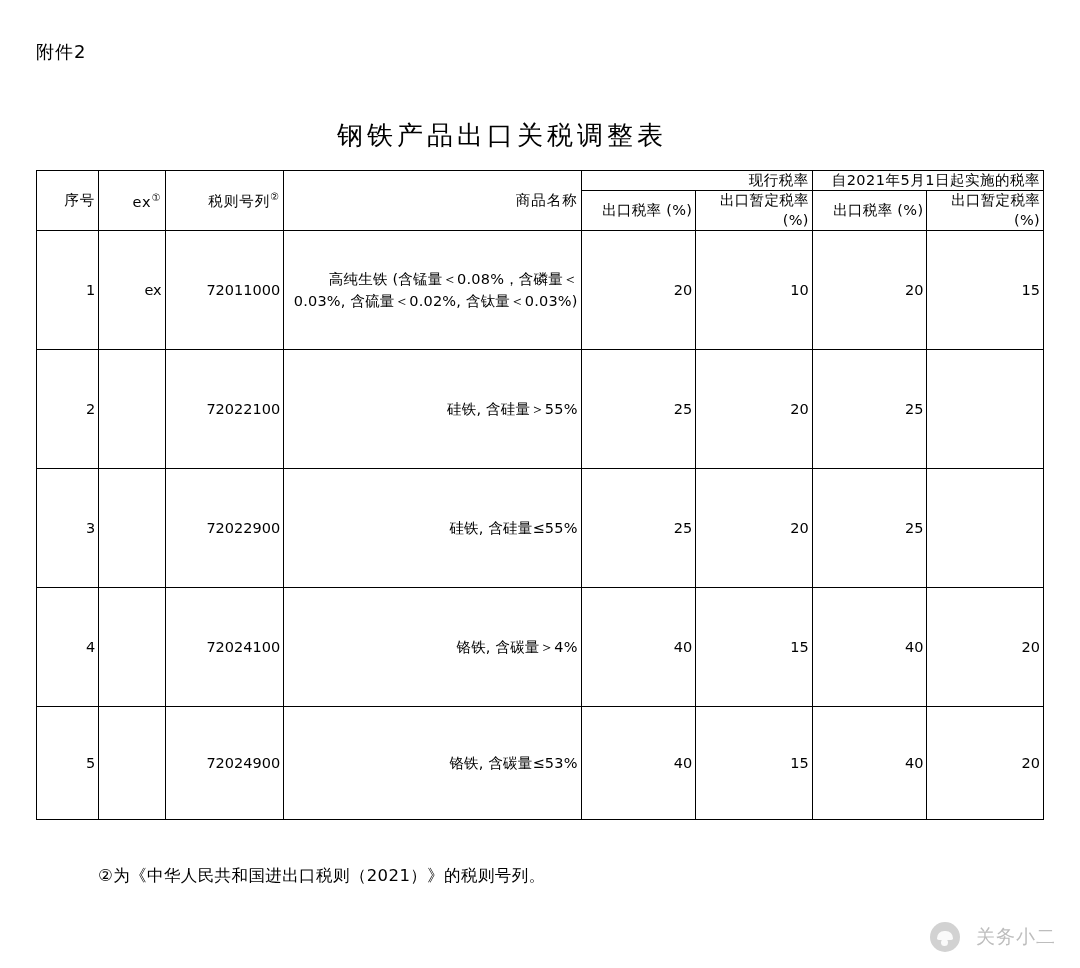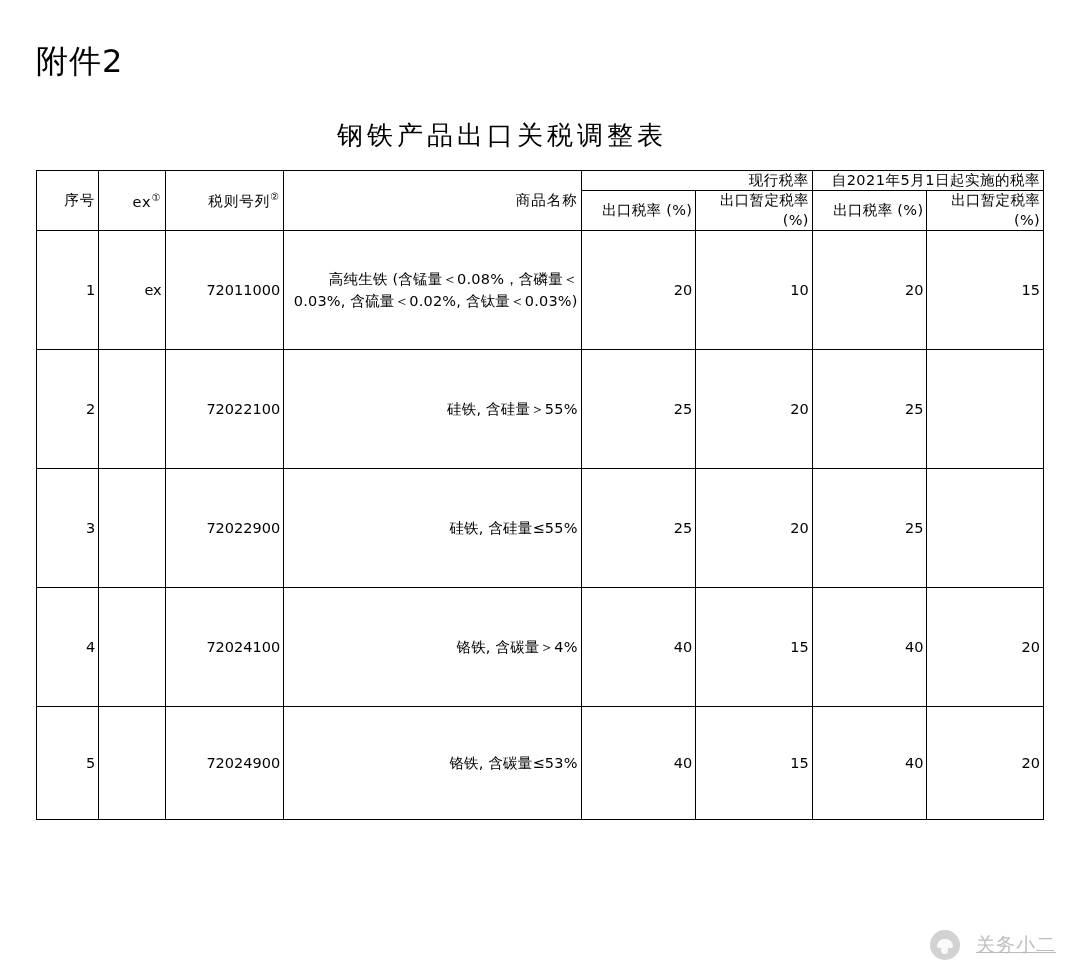--- a/index.html
+++ b/index.html
@@ -19,7 +19,7 @@
     position: absolute;
     left: 36px;
     top: 40px;
-    font-size: 32px;
+    font-size: 18px;
     font-family: "DejaVu Sans", sans-serif;
     letter-spacing: 1px;
   }

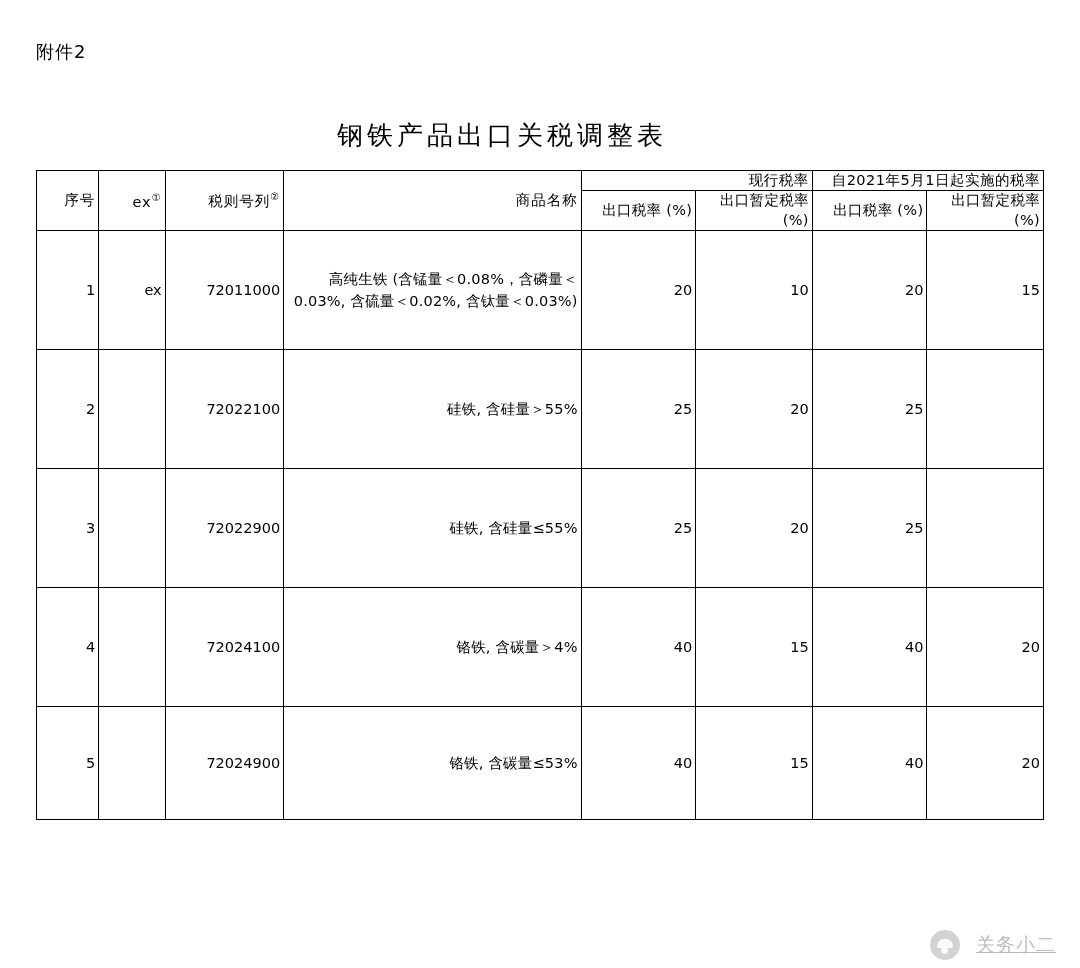--- a/index.html
+++ b/index.html
@@ -244,6 +244,7 @@
 </table>
 
 <div class="notes">
+  <div class="note-line note-indent"><span>②为《中华人民共和国进出口税则（2021）》的税则号列。</span></div>
 </div>
 
 <div class="watermark">

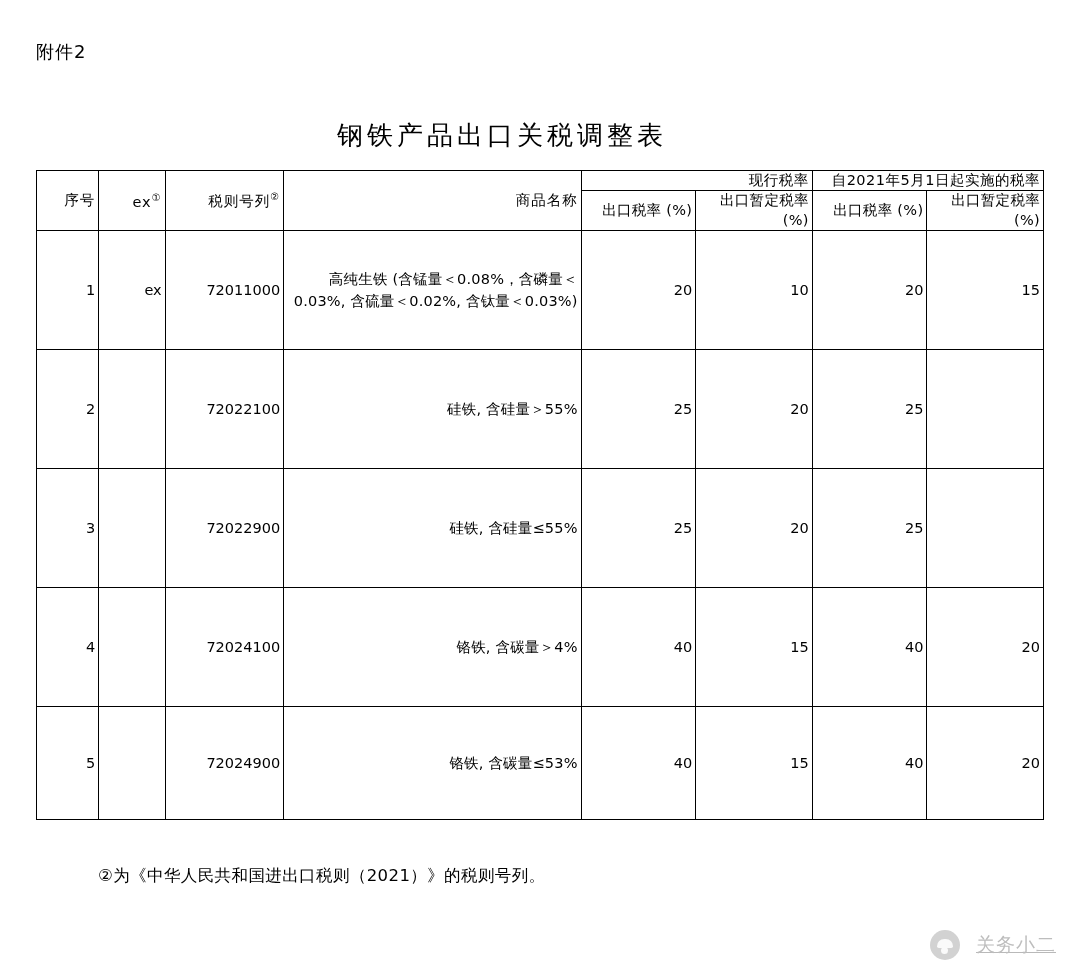--- a/index.html
+++ b/index.html
@@ -114,12 +114,11 @@
   .watermark {
     position: absolute;
     right: 24px;
-    bottom: 8px;
+    bottom: 16px;
     display: flex;
     align-items: center;
     gap: 16px;
     color: #b9b9b9;
-    text-decoration: underline;
   }
   .wm-badge {
     width: 30px;

